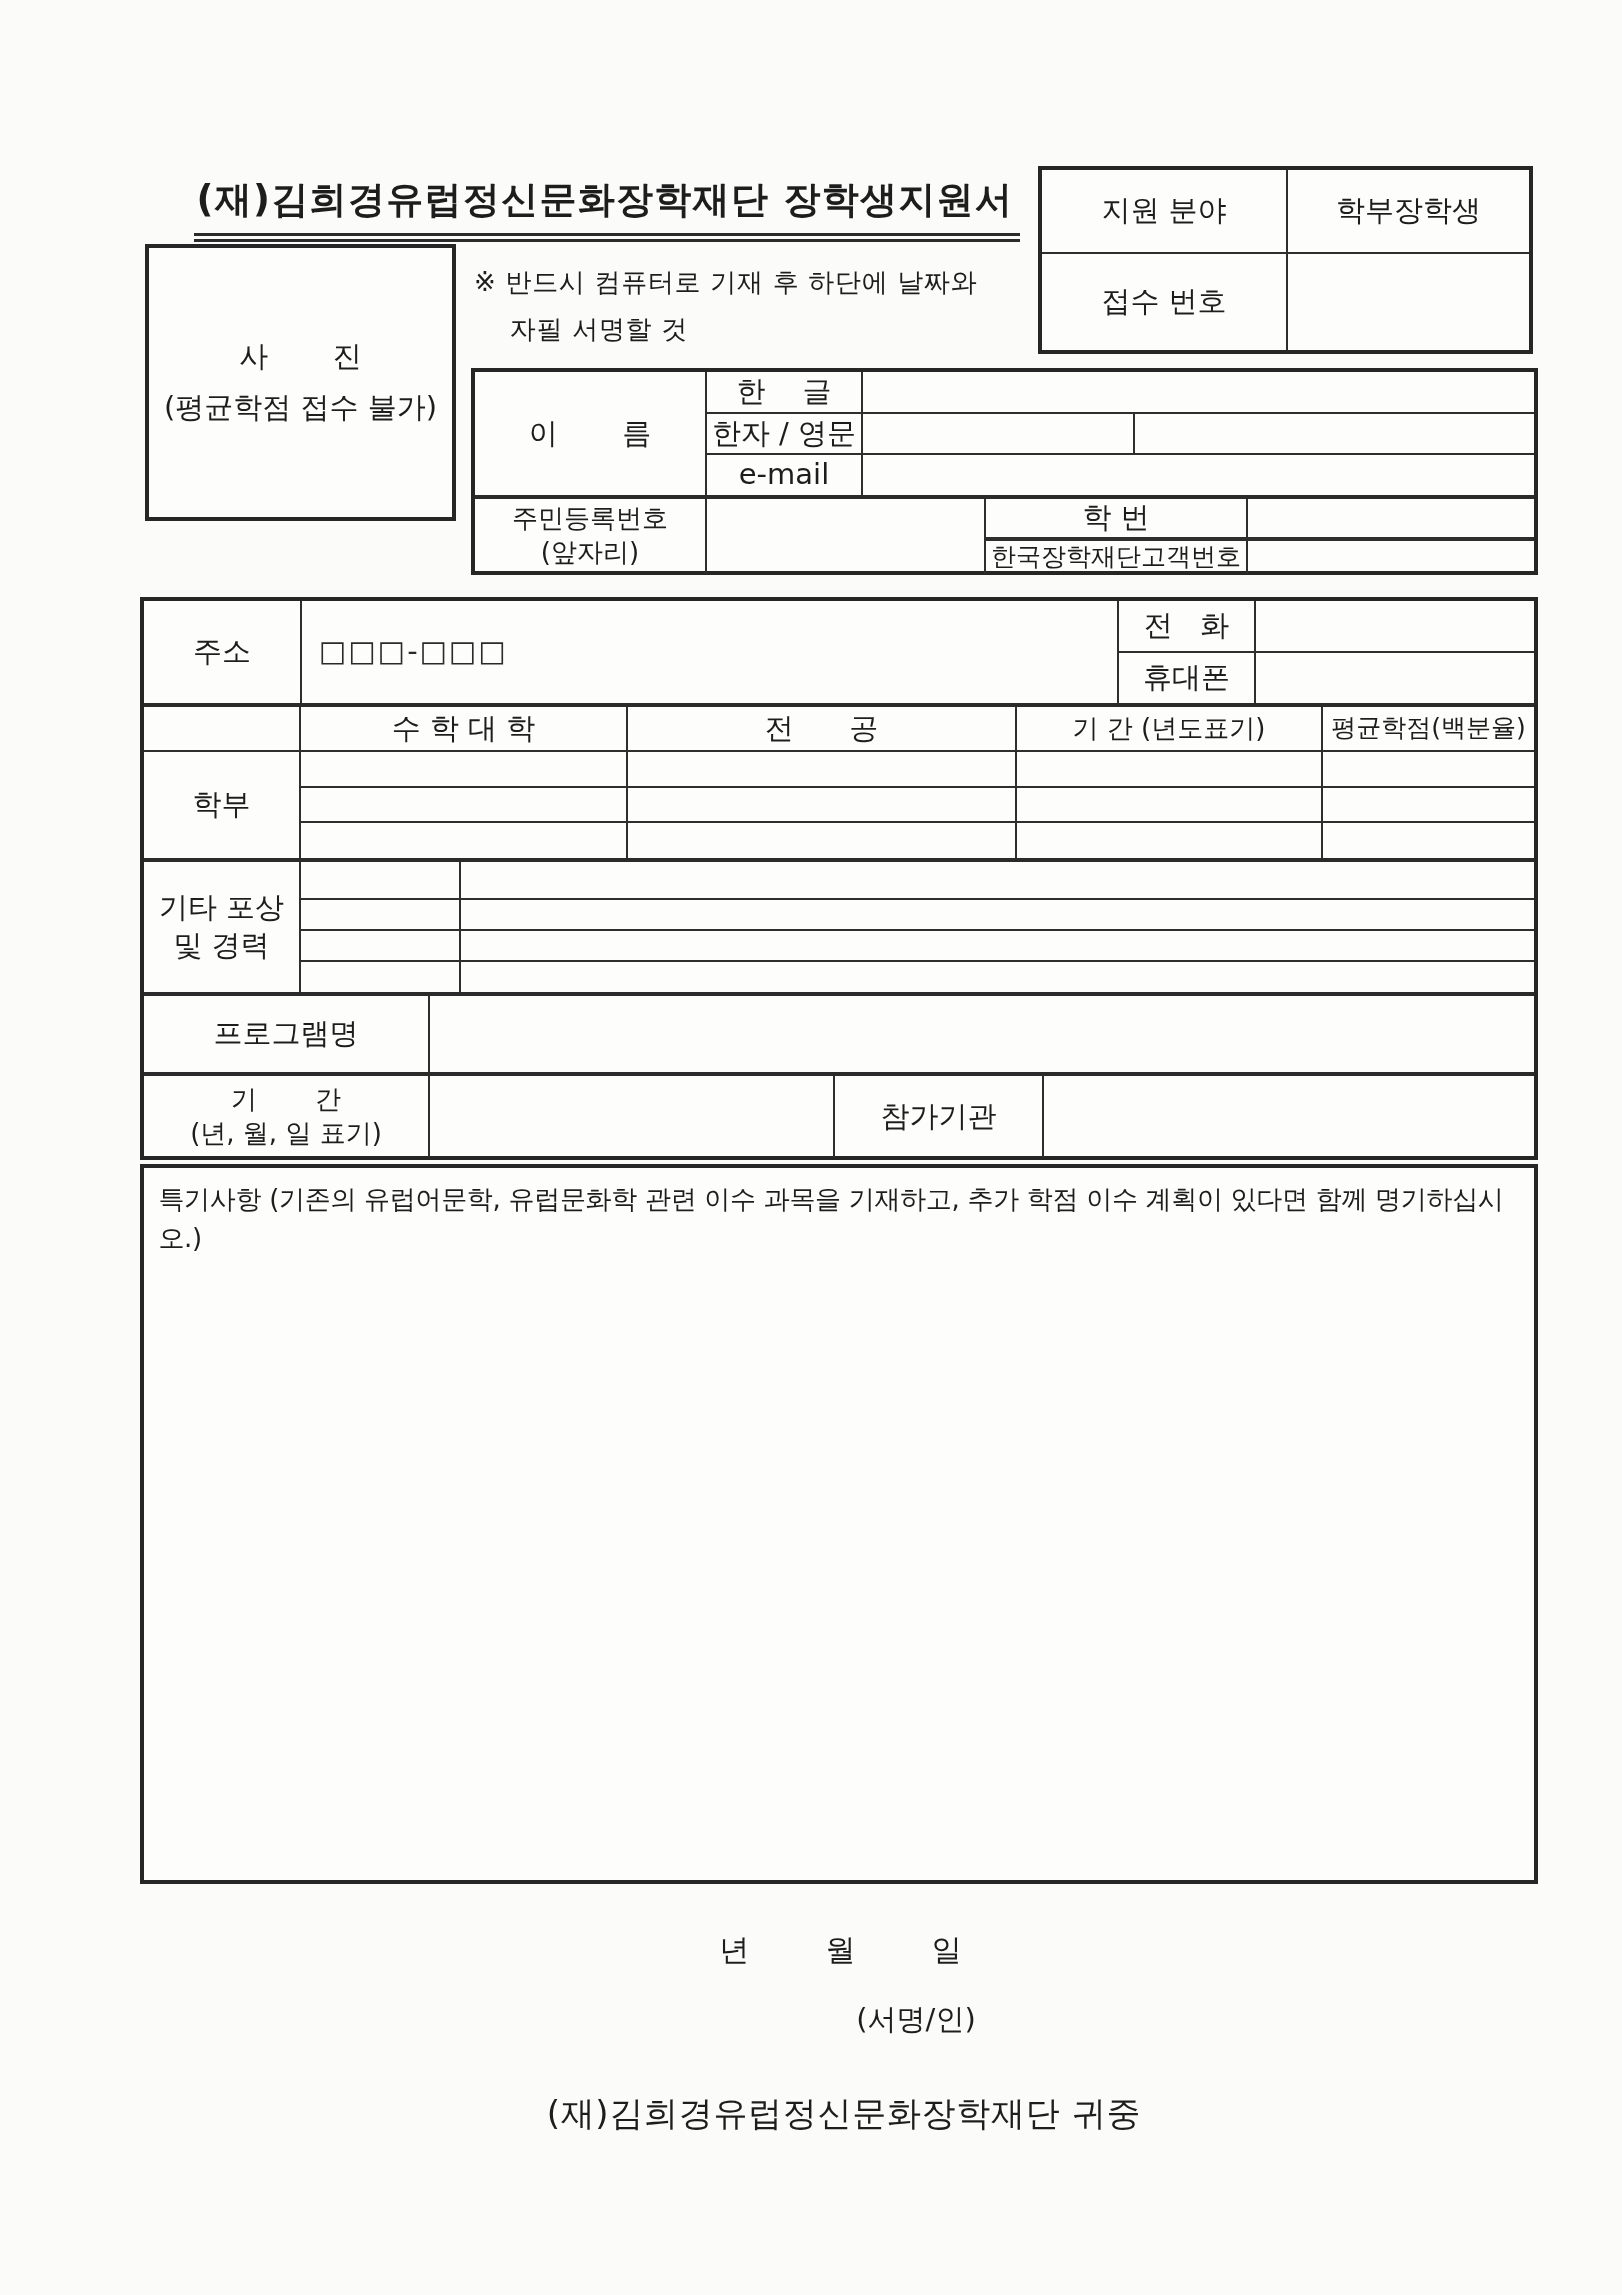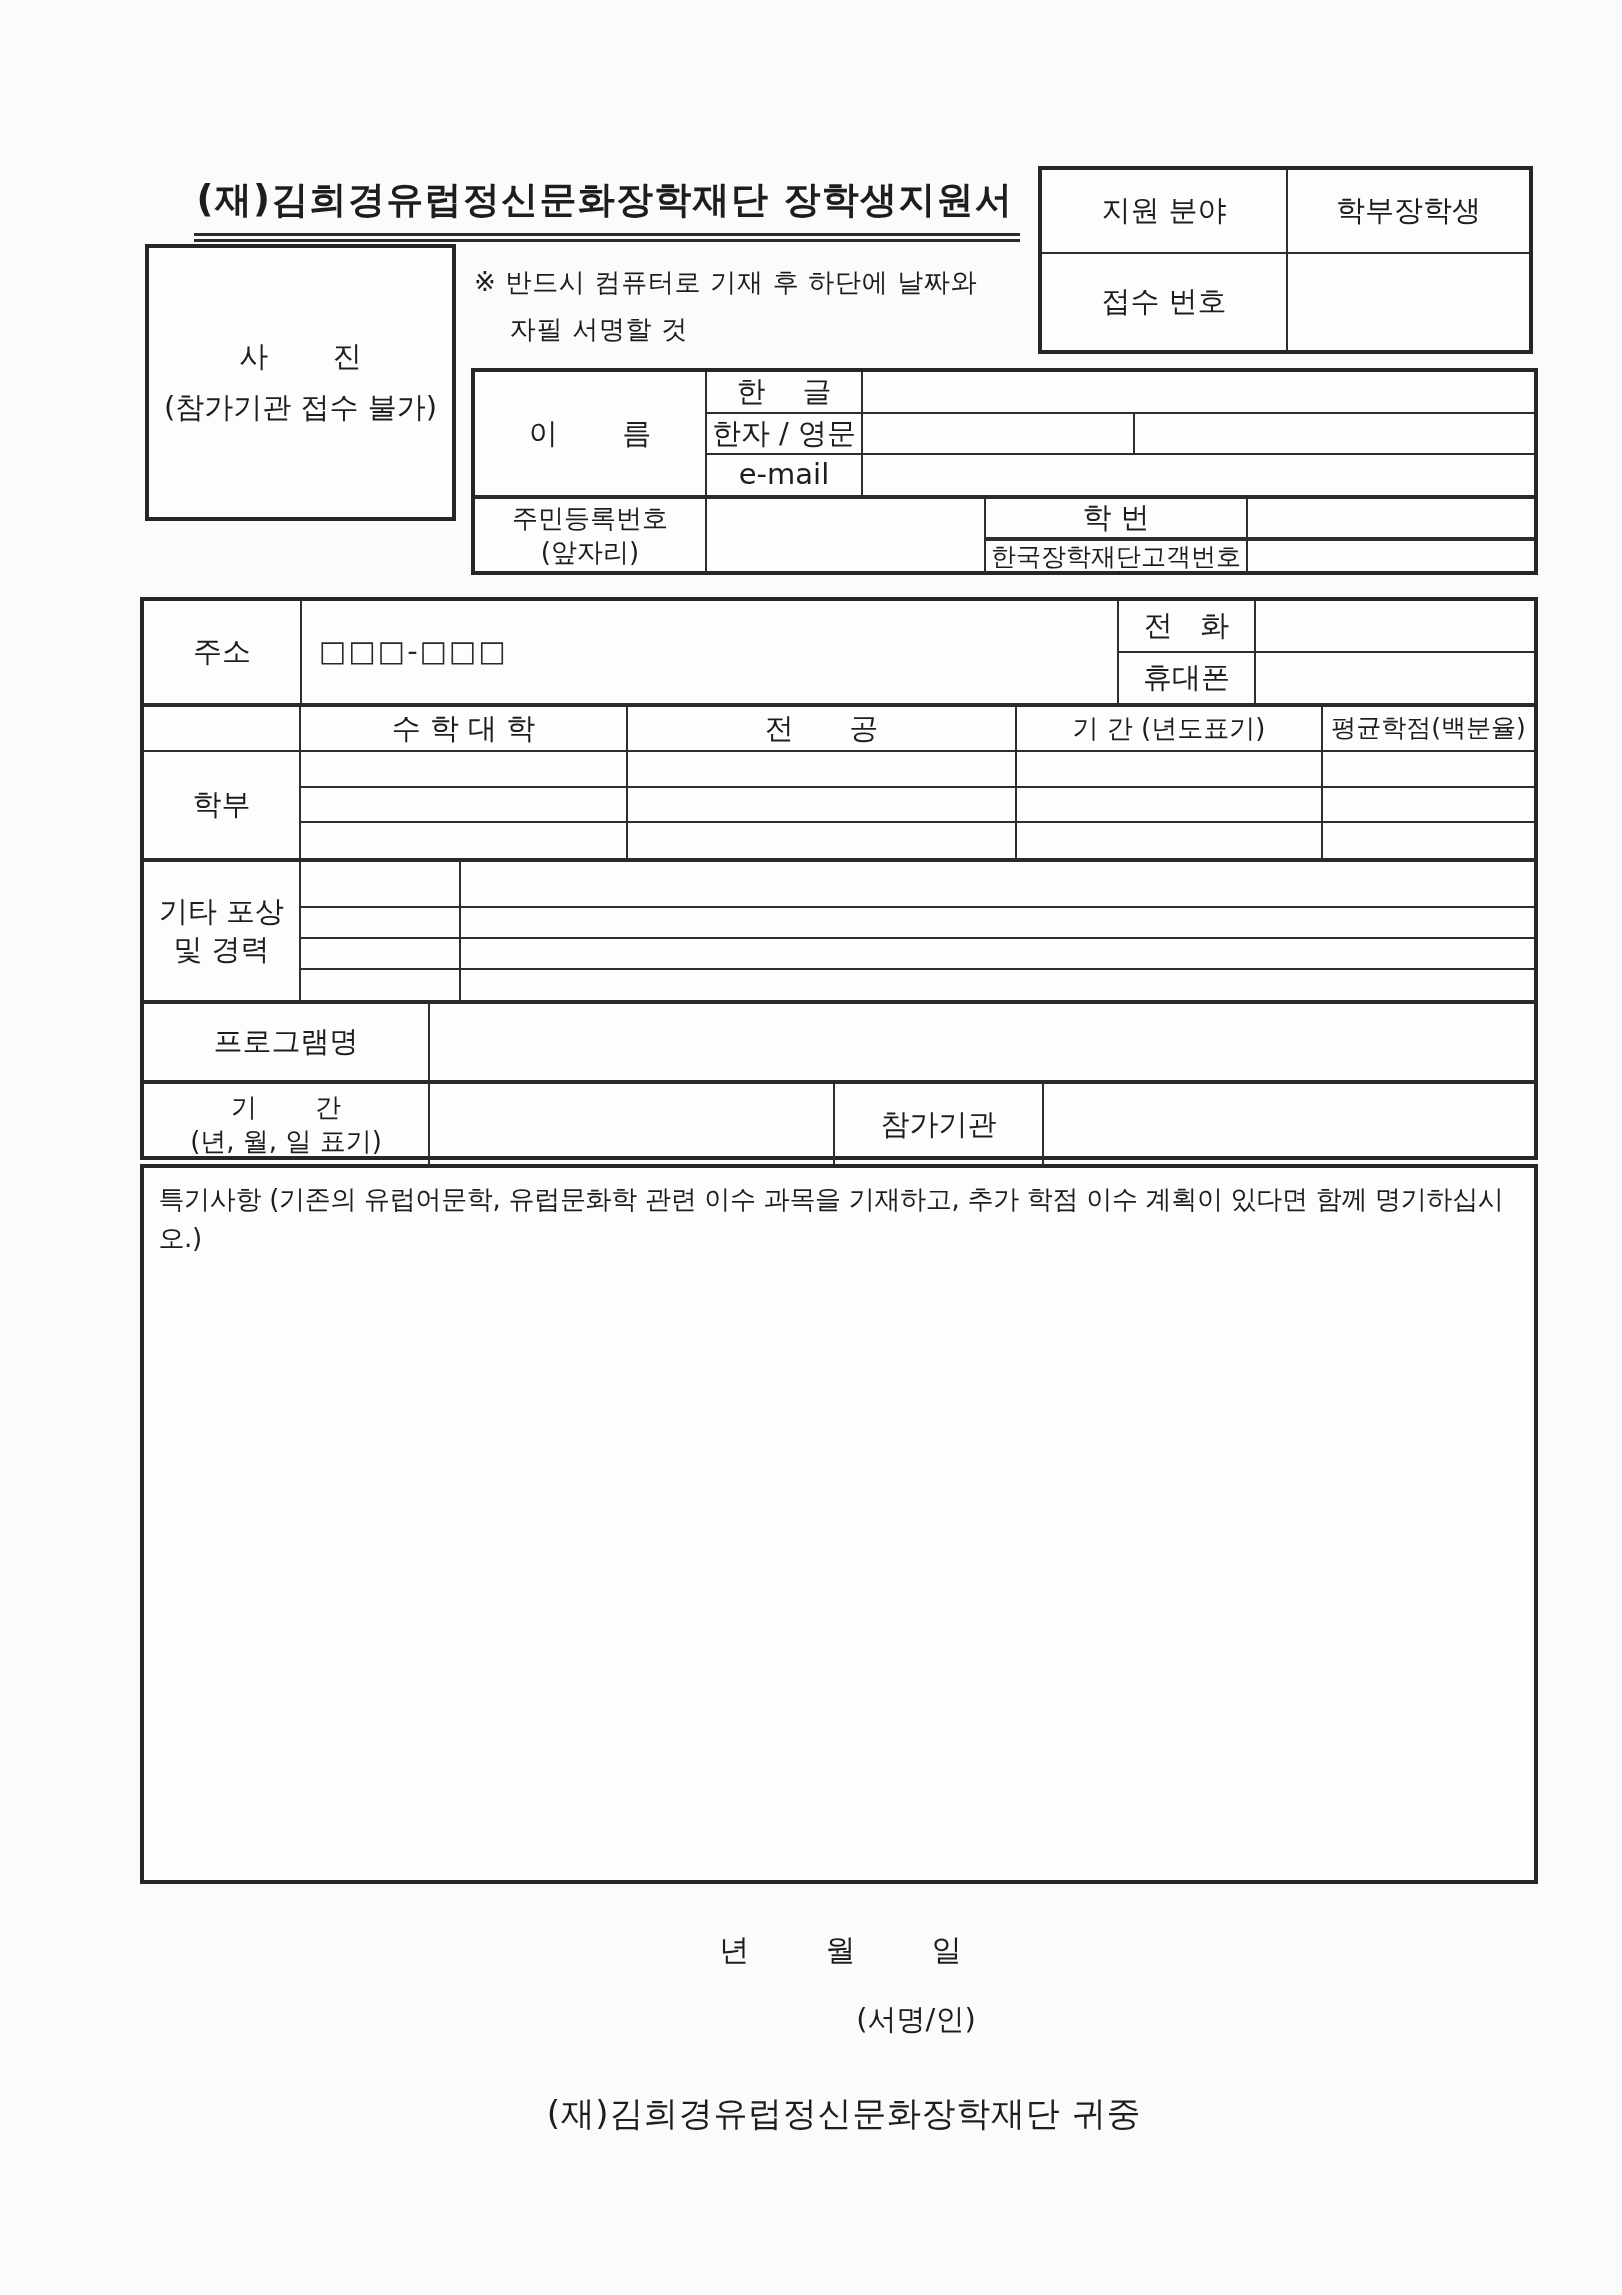--- a/index.html
+++ b/index.html
@@ -119,7 +119,7 @@
 
   <div class="abs bordered photo-box">
     <div>사       진</div>
-    <div>(참가기관 접수 불가)</div>
+    <div>(평균학점 접수 불가)</div>
   </div>
 
   <div class="abs note">※ 반드시 컴퓨터로 기재 후 하단에 날짜와

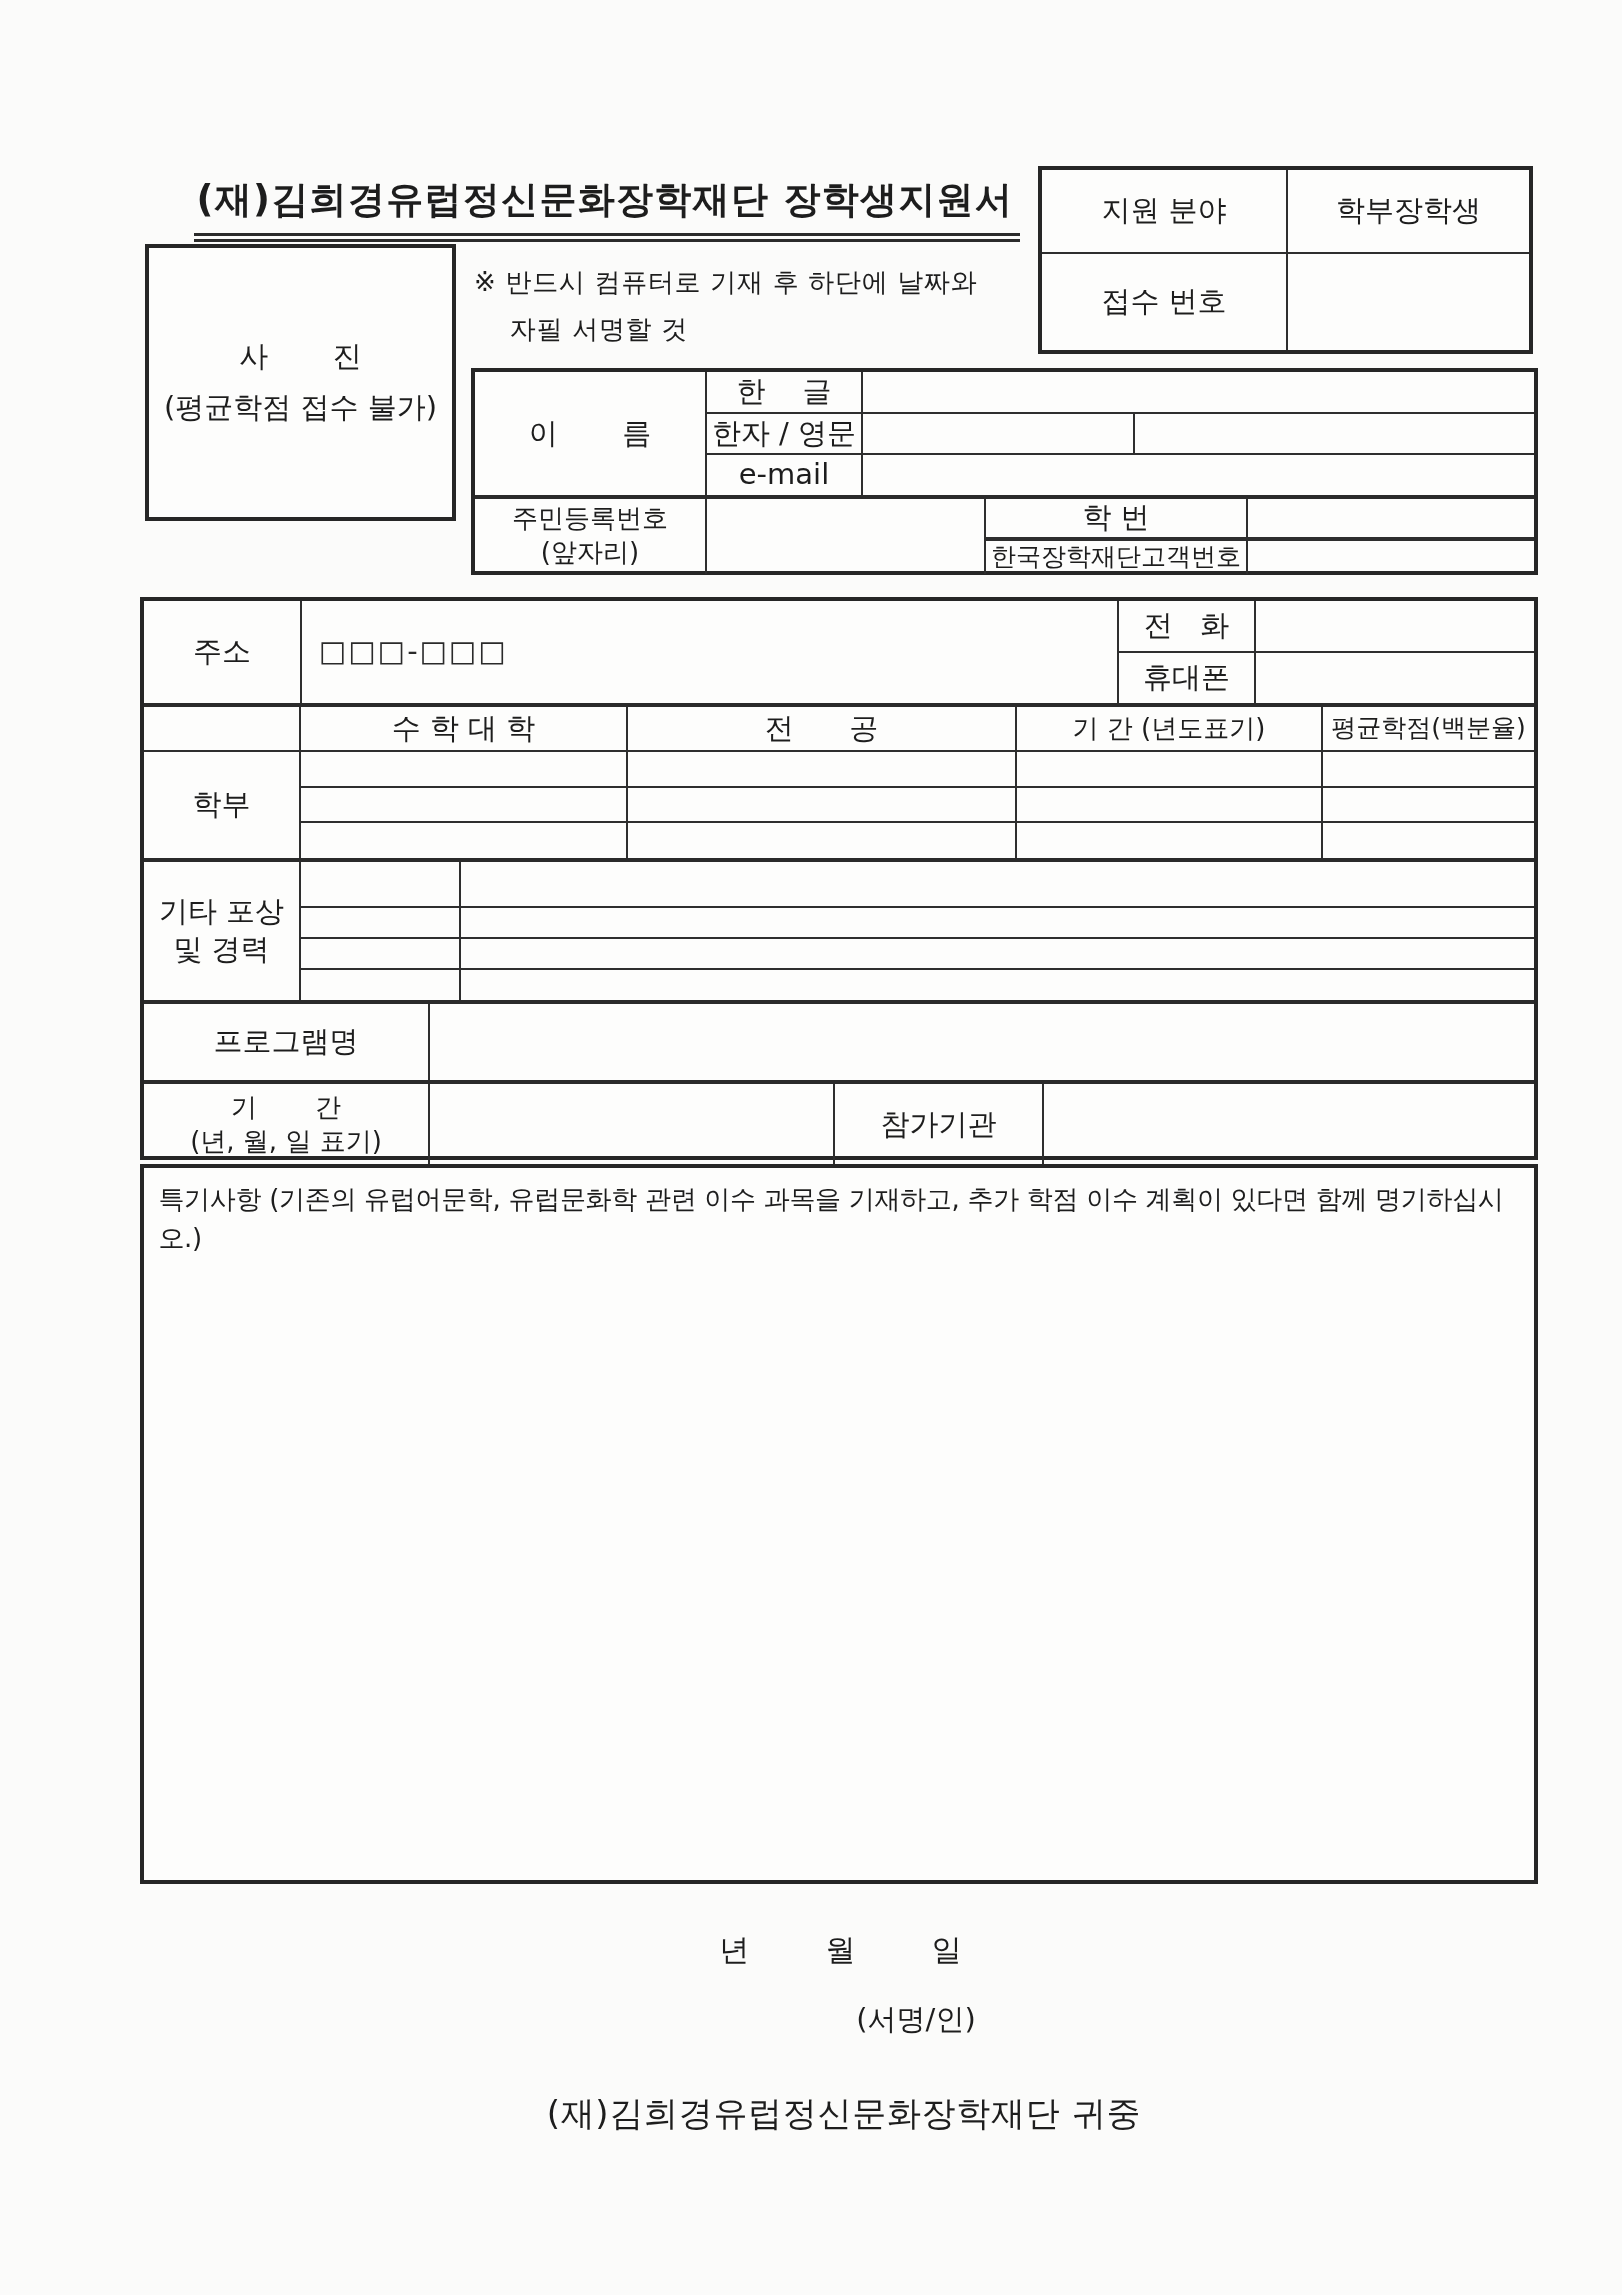--- a/index.html
+++ b/index.html
@@ -244,7 +244,7 @@
           <col>
         </colgroup>
       <tbody>
-          <tr style="height:45px">
+          <tr style="height:37px">
         <td rowspan="4" class="nb-b">기타 포상
 및 경력</td>
         <td></td>

